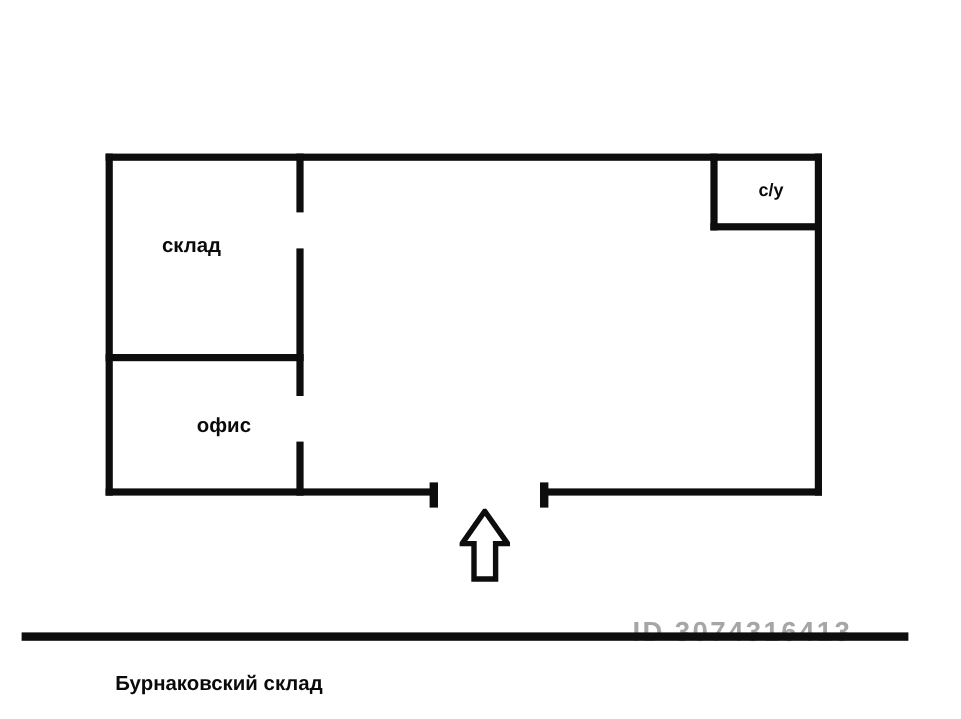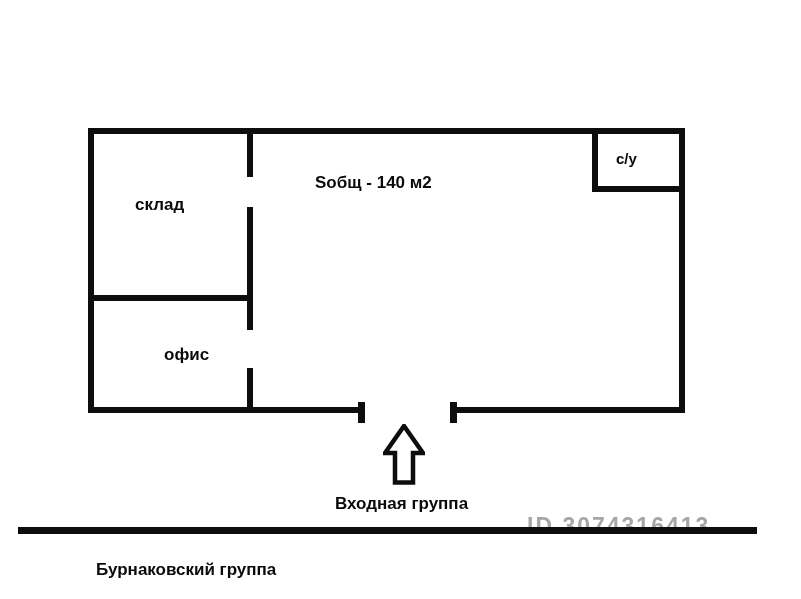--- a/index.html
+++ b/index.html
@@ -47,7 +47,7 @@
 
   <div class="lbl" style="left:135px;top:196px;">склад</div>
   <div class="lbl" style="left:164px;top:346px;">офис</div>
-  <div class="lbl lbl-small" style="left:616px;top:151px;text-align:center;">с/у</div>
+  <div class="lbl lbl-small" style="left:632px;top:151px;text-align:center;">с/у</div>
 
   <div class="lbl" style="left:315px;top:174px;">Sобщ - 140 м2</div>
 

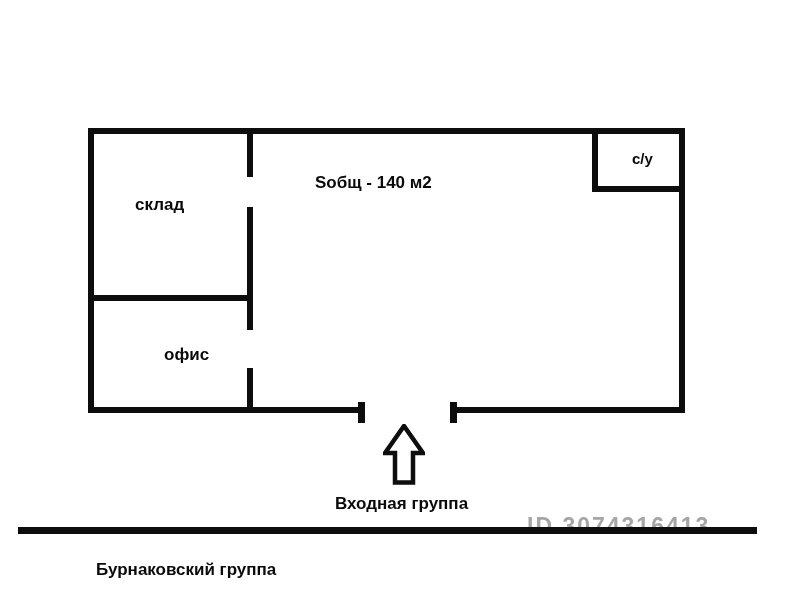--- a/index.html
+++ b/index.html
@@ -49,7 +49,6 @@
   <div class="lbl" style="left:164px;top:346px;">офис</div>
   <div class="lbl lbl-small" style="left:632px;top:151px;text-align:center;">с/у</div>
 
-  <div class="lbl" style="left:315px;top:174px;">Sобщ - 140 м2</div>
 
   <svg class="arrow" viewBox="0 0 42 61">
     <polygon points="21,2 40,29 30,29 30,58.5 12,58.5 12,29 2,29" fill="#ffffff" stroke="#0d0d0d" stroke-width="4.5" stroke-linejoin="miter"></polygon>

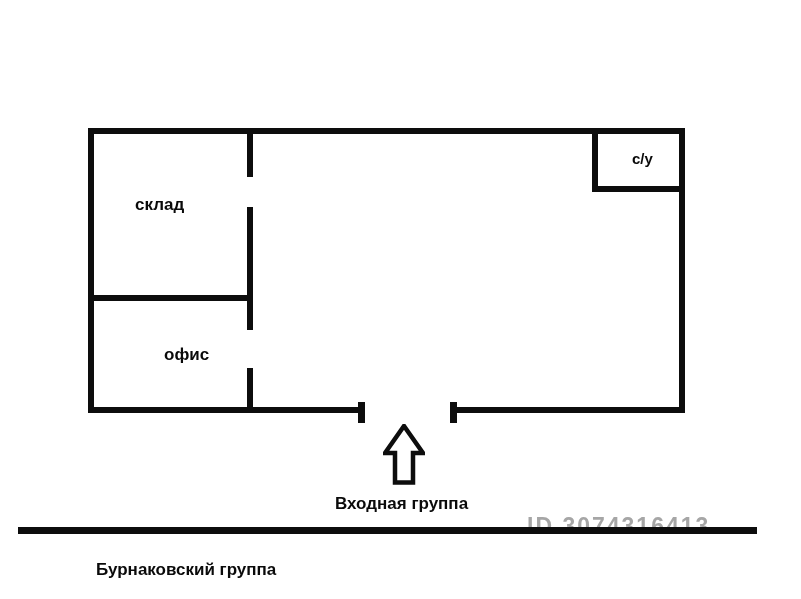--- a/index.html
+++ b/index.html
@@ -54,7 +54,6 @@
     <polygon points="21,2 40,29 30,29 30,58.5 12,58.5 12,29 2,29" fill="#ffffff" stroke="#0d0d0d" stroke-width="4.5" stroke-linejoin="miter"></polygon>
   </svg>
 
-  <div class="lbl" style="left:335px;top:495px;">Входная группа</div>
 
   <div class="street-line"></div>
   <div class="lbl" style="left:96px;top:561px;">Бурнаковский группа</div>

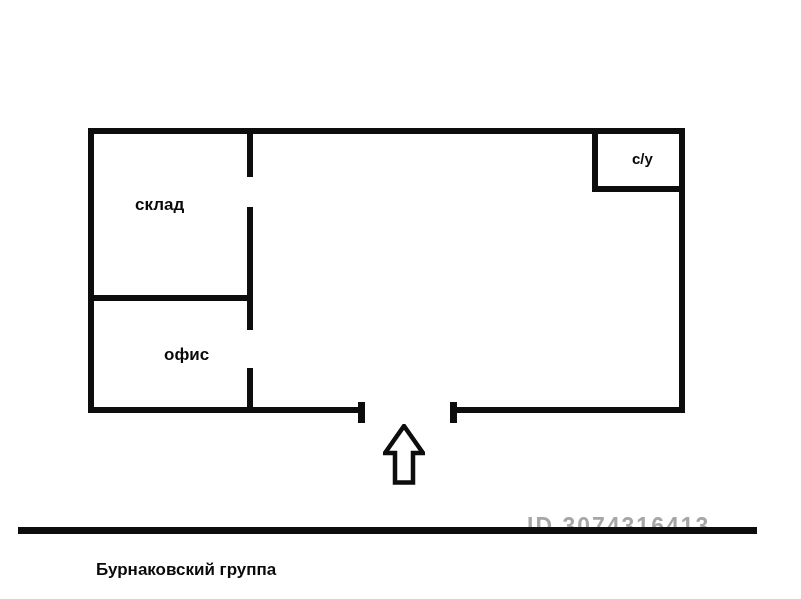--- a/index.html
+++ b/index.html
@@ -56,7 +56,7 @@
 
 
   <div class="street-line"></div>
-  <div class="lbl" style="left:96px;top:561px;">Бурнаковский группа</div>
+  <div class="lbl" style="left:96px;top:561px;">Бурнаковский склад</div>
 
 </div>
 

